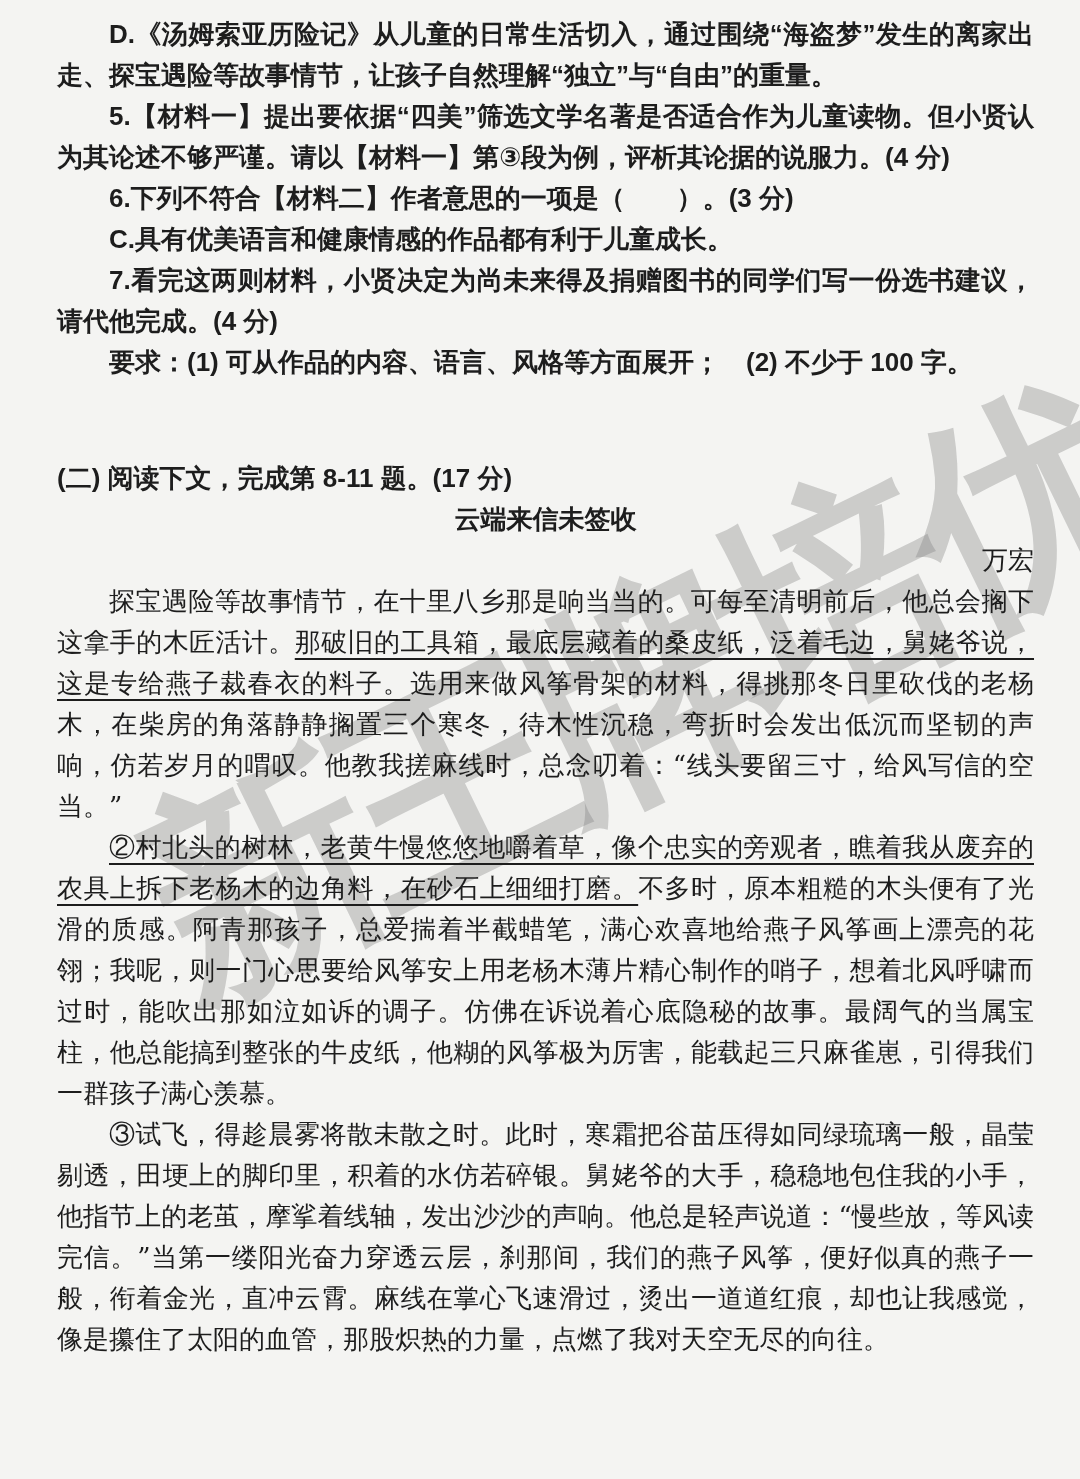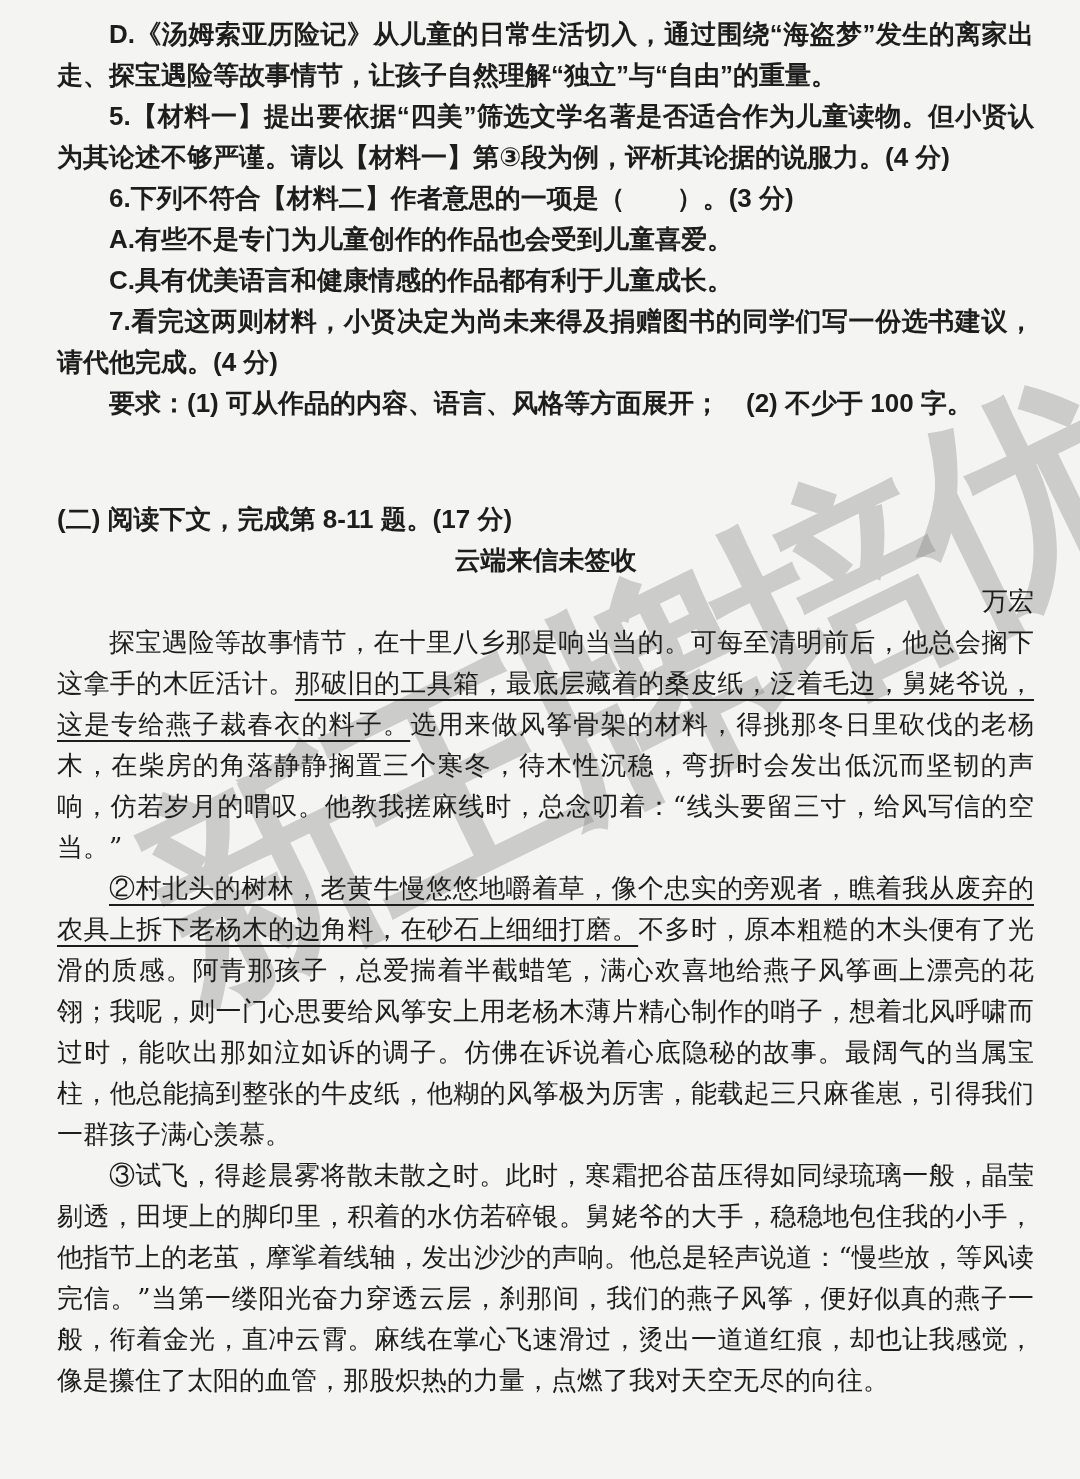--- a/index.html
+++ b/index.html
@@ -58,7 +58,6 @@
     <p>D.《汤姆索亚历险记》从儿童的日常生活切入，通过围绕“海盗梦”发生的离家出走、探宝遇险等故事情节，让孩子自然理解“独立”与“自由”的重量。</p>
     <p>5.【材料一】提出要依据“四美”筛选文学名著是否适合作为儿童读物。但小贤认为其论述不够严谨。请以【材料一】第③段为例，评析其论据的说服力。(4 分)</p>
     <p>6.下列不符合【材料二】作者意思的一项是（　　）。(3 分)</p>
-    <p>A.有些不是专门为儿童创作的作品也会受到儿童喜爱。</p>
     <p>C.具有优美语言和健康情感的作品都有利于儿童成长。</p>
     <p>7.看完这两则材料，小贤决定为尚未来得及捐赠图书的同学们写一份选书建议，请代他完成。(4 分)</p>
     <p>要求：(1) 可从作品的内容、语言、风格等方面展开；　(2) 不少于 100 字。</p>

